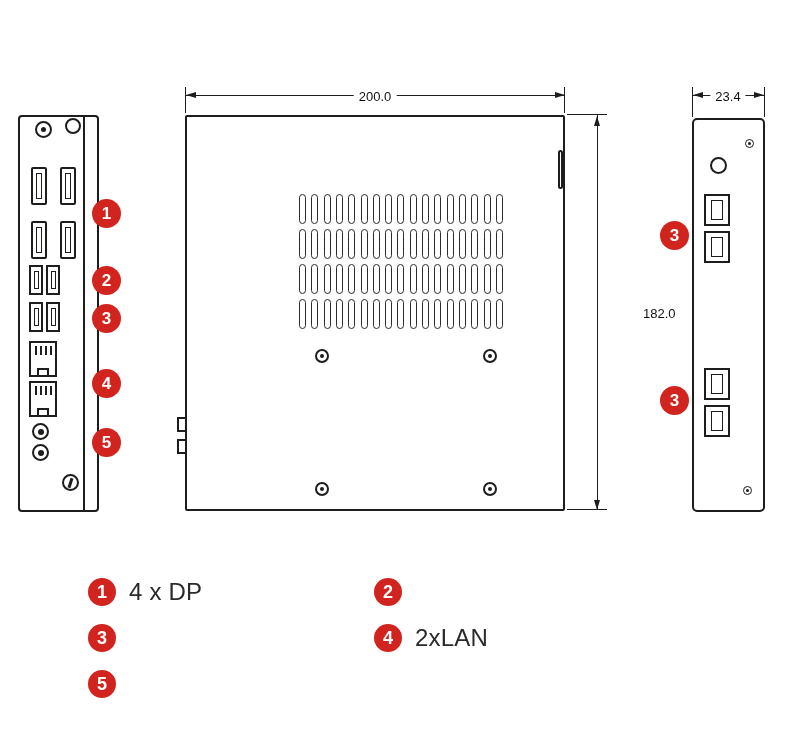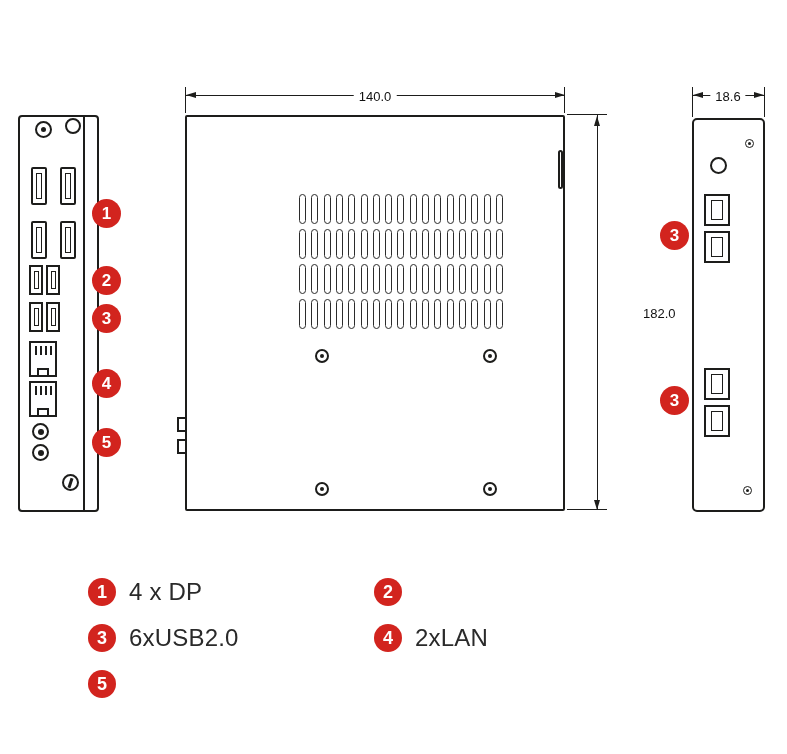--- a/index.html
+++ b/index.html
@@ -224,7 +224,7 @@
   <div class="dline-h" style="left:185px; top:95px; width:380px;"></div>
   <div class="arw l" style="left:186px; top:92px;"></div>
   <div class="arw r" style="left:555px; top:92px;"></div>
-  <div class="dim-label" style="left:375px; top:96px;">140.0</div>
+  <div class="dim-label" style="left:375px; top:96px;">200.0</div>
 
   <div class="eline-h" style="left:567px; top:114px; width:40px;"></div>
   <div class="eline-h" style="left:567px; top:509px; width:40px;"></div>

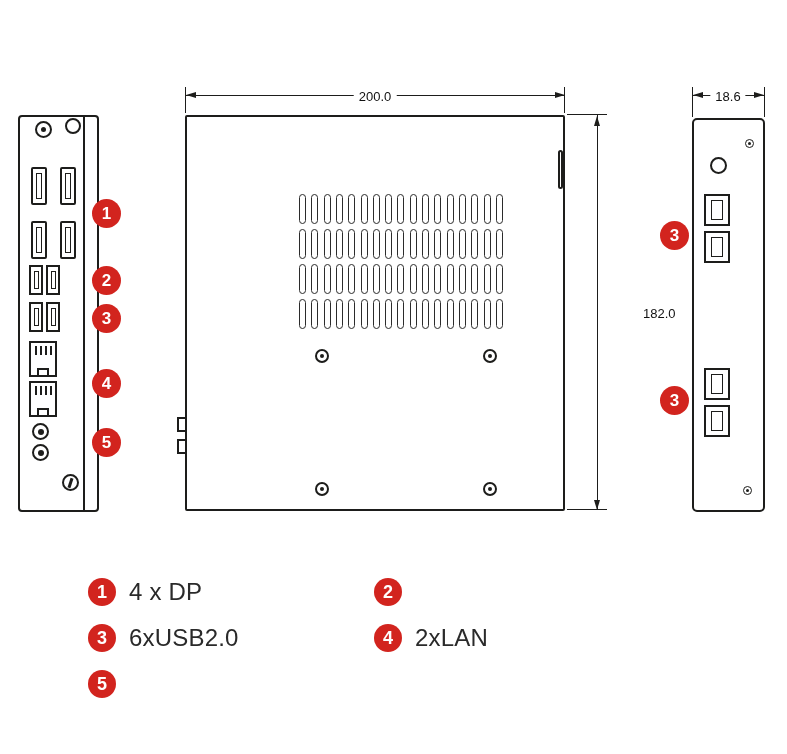--- a/index.html
+++ b/index.html
@@ -238,7 +238,7 @@
   <div class="dline-h" style="left:692px; top:95px; width:72px;"></div>
   <div class="arw l" style="left:693px; top:92px;"></div>
   <div class="arw r" style="left:754px; top:92px;"></div>
-  <div class="dim-label" style="left:728px; top:96px;">18.6</div>
+  <div class="dim-label" style="left:728px; top:96px;">23.4</div>
 
   <div class="view" style="left:692px; top:118px; width:73px; height:394px; border-radius:5px;">
     <div class="circle" style="left:16px; top:37px; width:17px; height:17px;"></div>

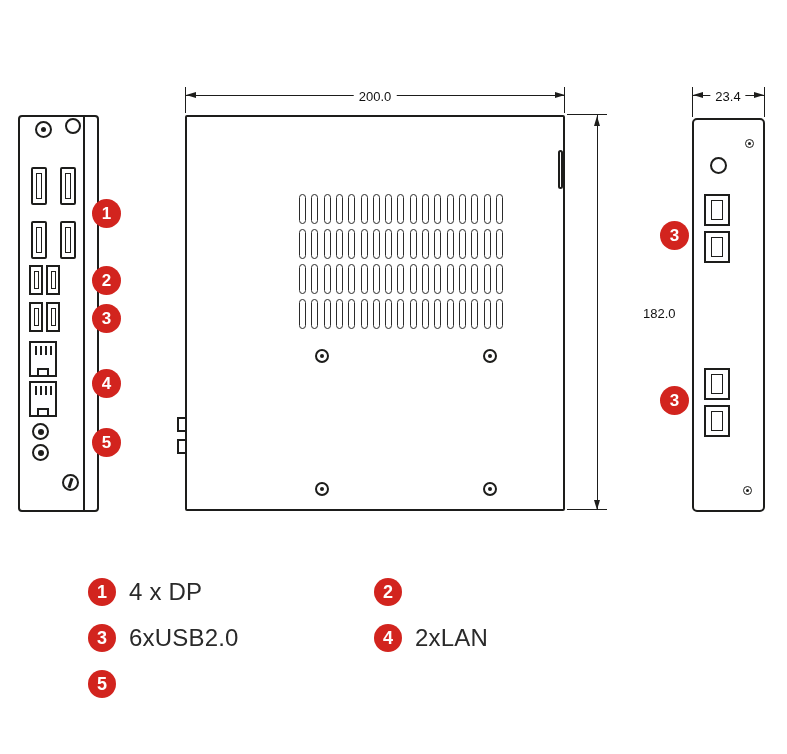--- a/index.html
+++ b/index.html
@@ -276,7 +276,6 @@
   </div>
   <div class="legend-item" style="left:88px; top:624px;">
     <div class="legend-badge">3</div>
-    <div class="legend-label">6xUSB2.0</div>
   </div>
   <div class="legend-item" style="left:374px; top:624px;">
     <div class="legend-badge">4</div>

